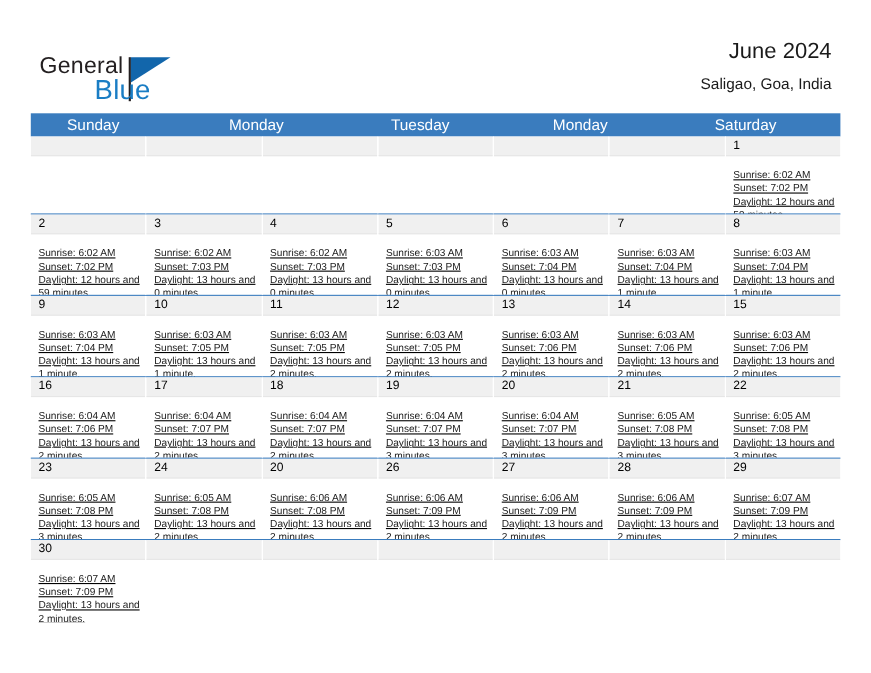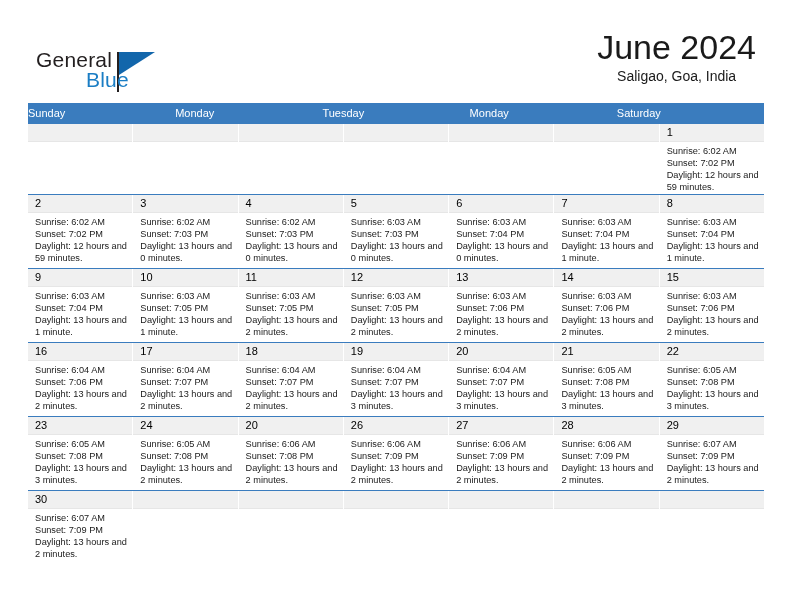--- a/index.html
+++ b/index.html
@@ -82,7 +82,7 @@
     text-align: right;
   }
   .cal-title {
-    font-size: 34px;
+    font-size: 20px;
     color: #1a1a1a;
     line-height: 34px;
     white-space: nowrap;

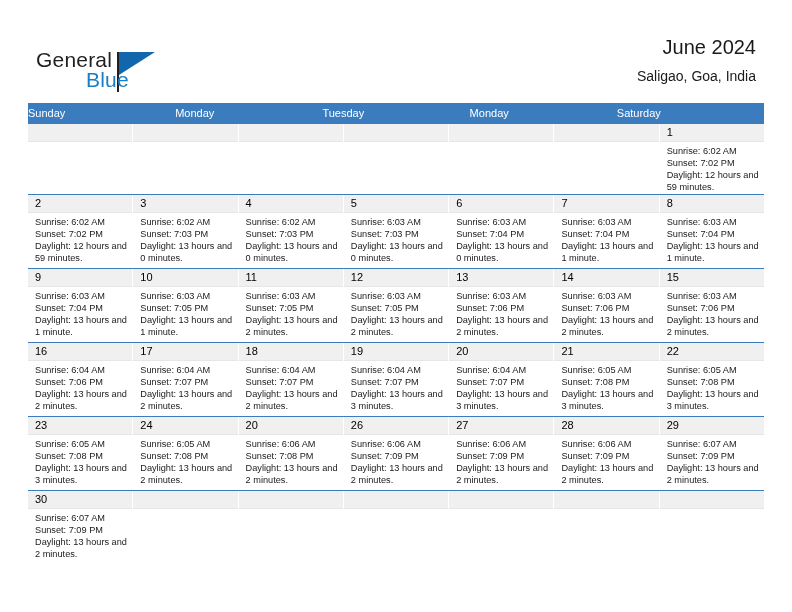--- a/index.html
+++ b/index.html
@@ -52,7 +52,7 @@
     position: absolute;
     left: 50px;
     top: 20px;
-    font-size: 21px;
+    font-size: 25px;
     letter-spacing: 0.2px;
     color: #1a7dc4;
     font-family: "Liberation Sans", sans-serif;

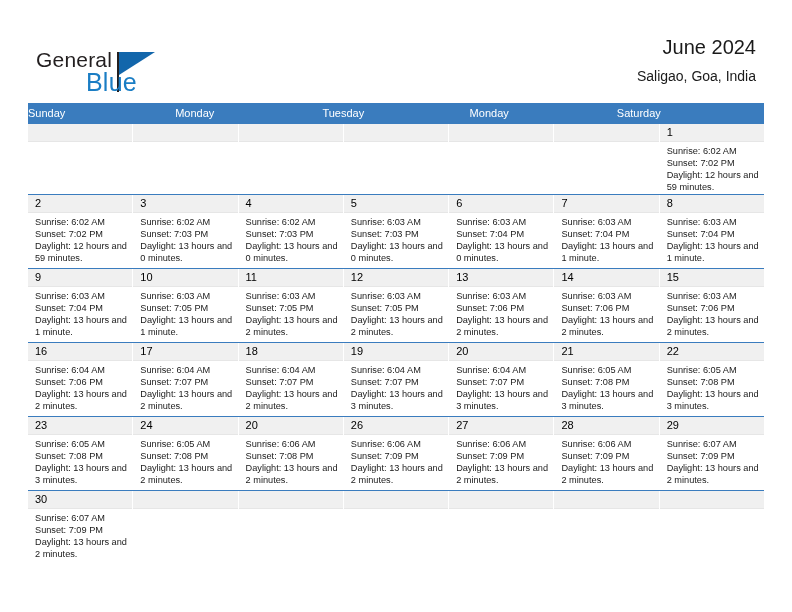--- a/index.html
+++ b/index.html
@@ -113,11 +113,12 @@
   .dow {
     flex: 1 1 0;
     color: #ffffff;
-    font-size: 11px;
+    font-size: 14px;
     line-height: 21px;
-    padding-left: 0;
+    padding-left: 11px;
     box-sizing: border-box;
     white-space: nowrap;
+    margin-left: 22px;
   }
 
   .week {

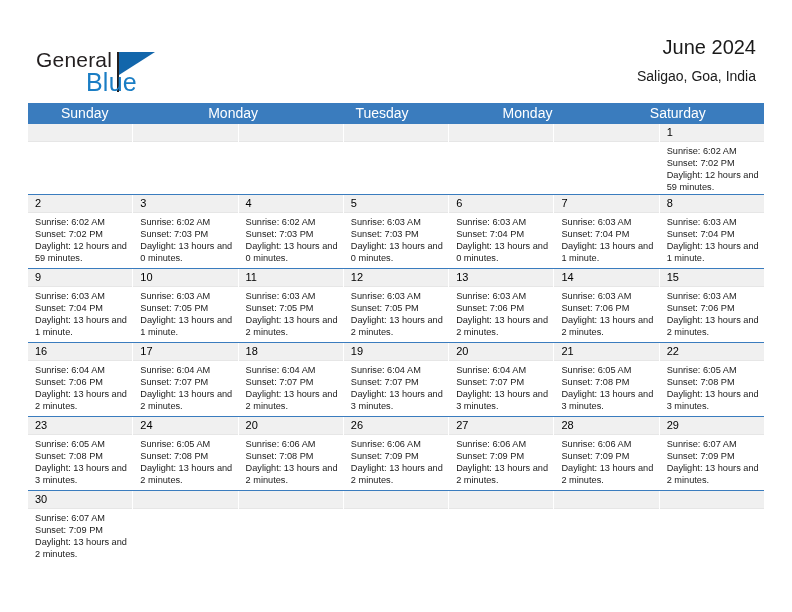--- a/index.html
+++ b/index.html
@@ -157,7 +157,8 @@
     background: #f0f0f0;
   }
   .day-body {
-    padding: 3px 5px 0 7px;
+    padding: 11px 5px 0 7px;
+    text-decoration: underline;
   }
   .day-line {
     font-size: 9.2px;

